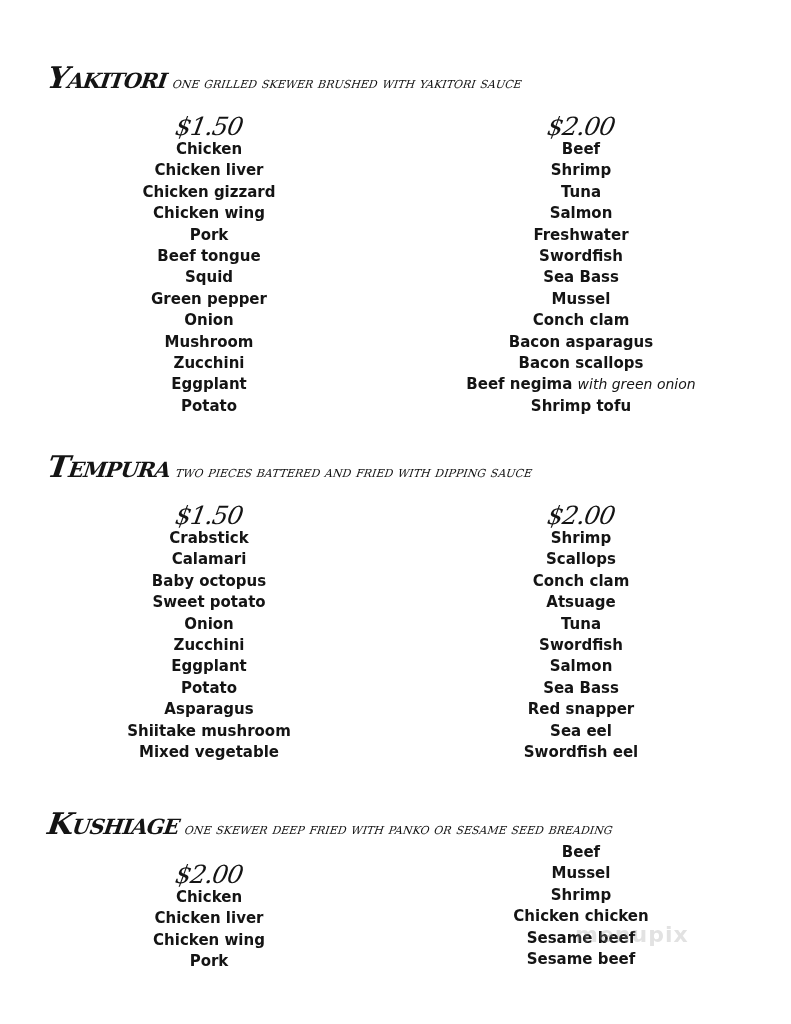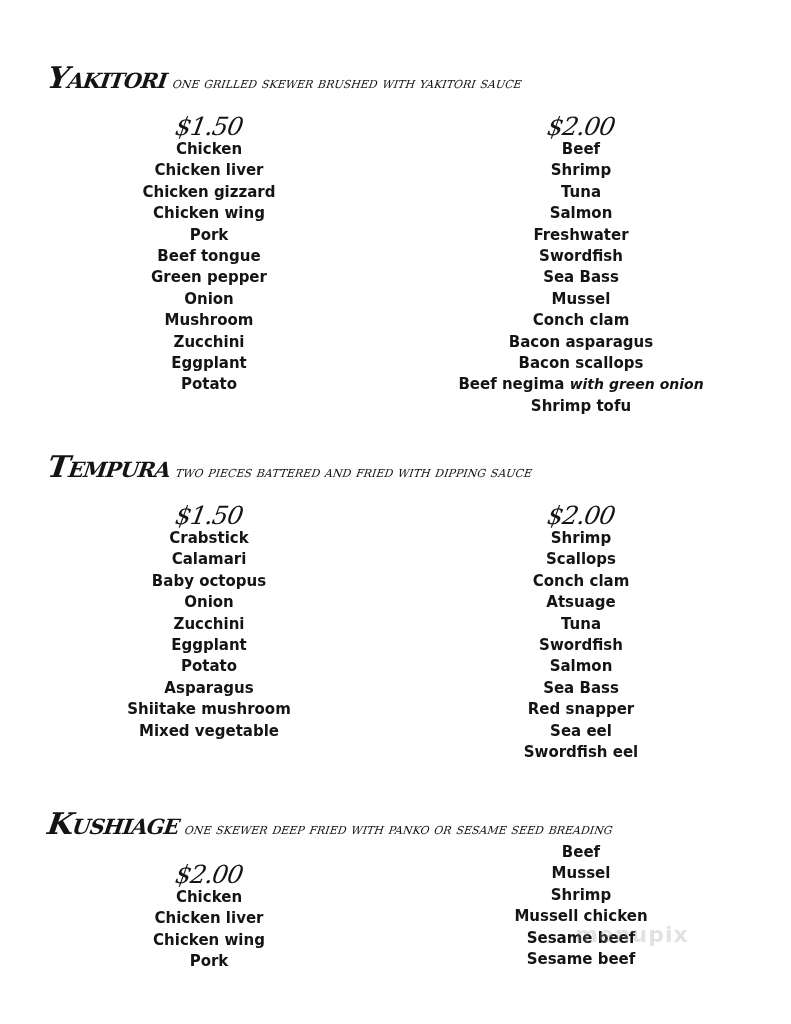--- a/index.html
+++ b/index.html
@@ -35,6 +35,7 @@
     <div class="item">Chicken wing</div>
     <div class="item">Pork</div>
     <div class="item">Beef tongue</div>
+    <div class="item">Squid</div>
     <div class="item">Green pepper</div>
     <div class="item">Onion</div>
     <div class="item">Mushroom</div>

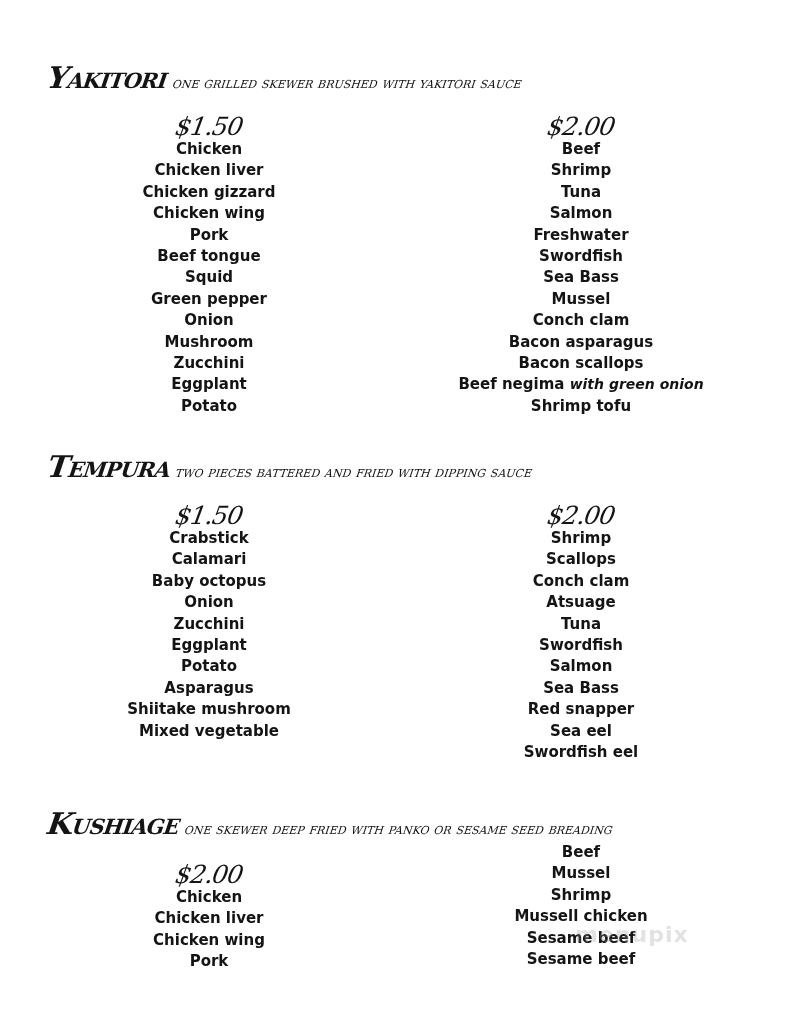--- a/index.html
+++ b/index.html
@@ -16,7 +16,7 @@
   .price { font-family: "DejaVu Serif", serif; font-style: italic; font-size: 25px;
            line-height: 24px; height: 24px; letter-spacing: -1px; transform: skewX(-10deg); }
   .item { font-size: 15px; font-weight: bold; line-height: 21.4px; height: 21.4px; white-space: nowrap; }
-  .item .note { font-weight: bold; font-style: italic; font-size: 14px; }
+  .item .note { font-weight: normal; font-style: italic; font-size: 14px; }
   .watermark { position: absolute; left: 575px; top: 922px; font-size: 22px;
                color: rgba(150,150,150,0.28); letter-spacing: 1px; font-weight: bold; }
 </style>

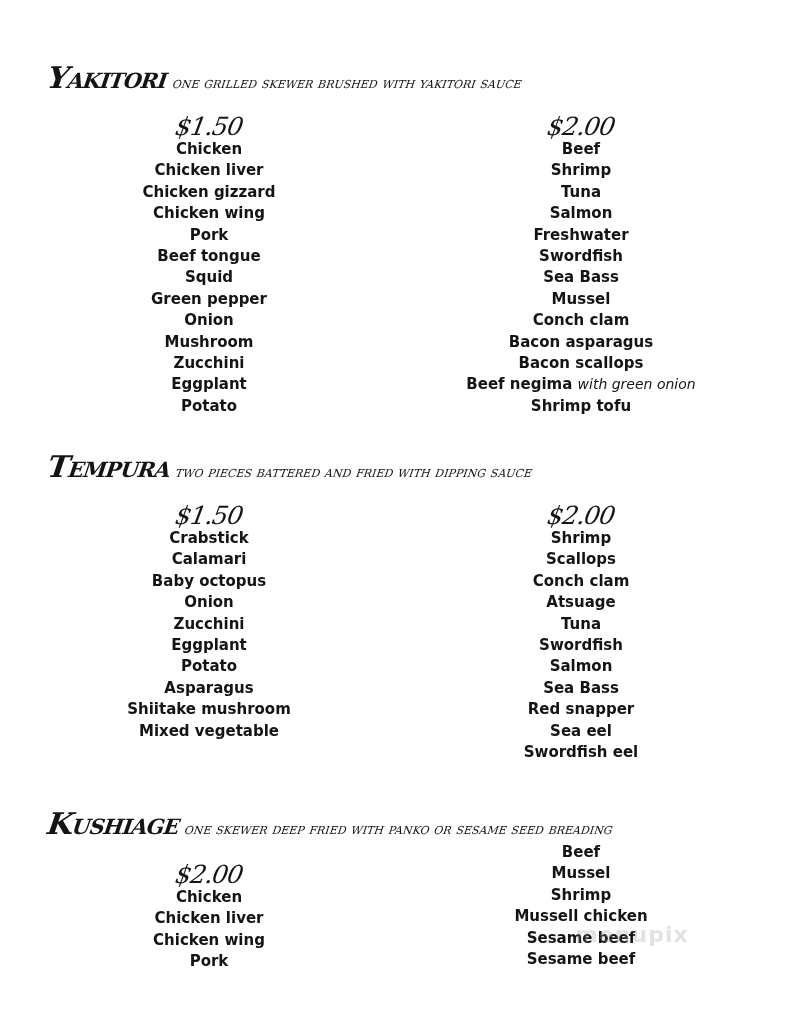--- a/index.html
+++ b/index.html
@@ -70,6 +70,7 @@
     <div class="item">Crabstick</div>
     <div class="item">Calamari</div>
     <div class="item">Baby octopus</div>
+    <div class="item">Sweet potato</div>
     <div class="item">Onion</div>
     <div class="item">Zucchini</div>
     <div class="item">Eggplant</div>

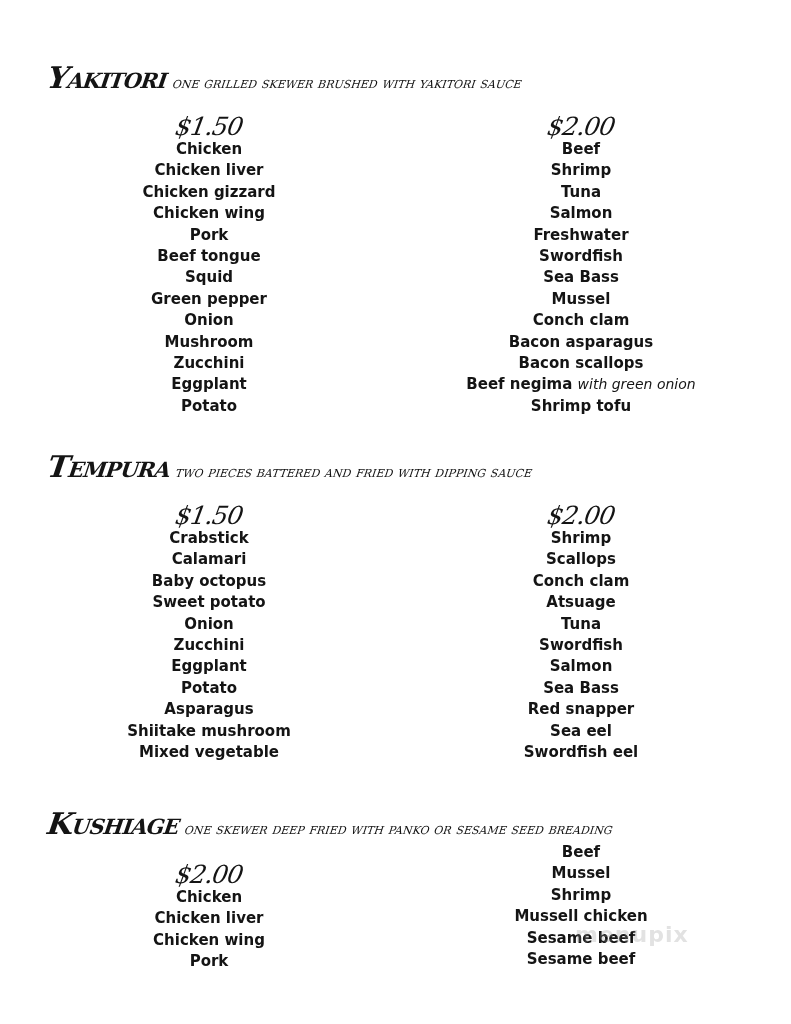--- a/index.html
+++ b/index.html
@@ -110,7 +110,7 @@
     <div class="item">Beef</div>
     <div class="item">Mussel</div>
     <div class="item">Shrimp</div>
-    <div class="item">Mussell chicken</div>
+    <div class="item">Chicken chicken</div>
     <div class="item">Sesame beef</div>
     <div class="item">Sesame beef</div>
   </div>

